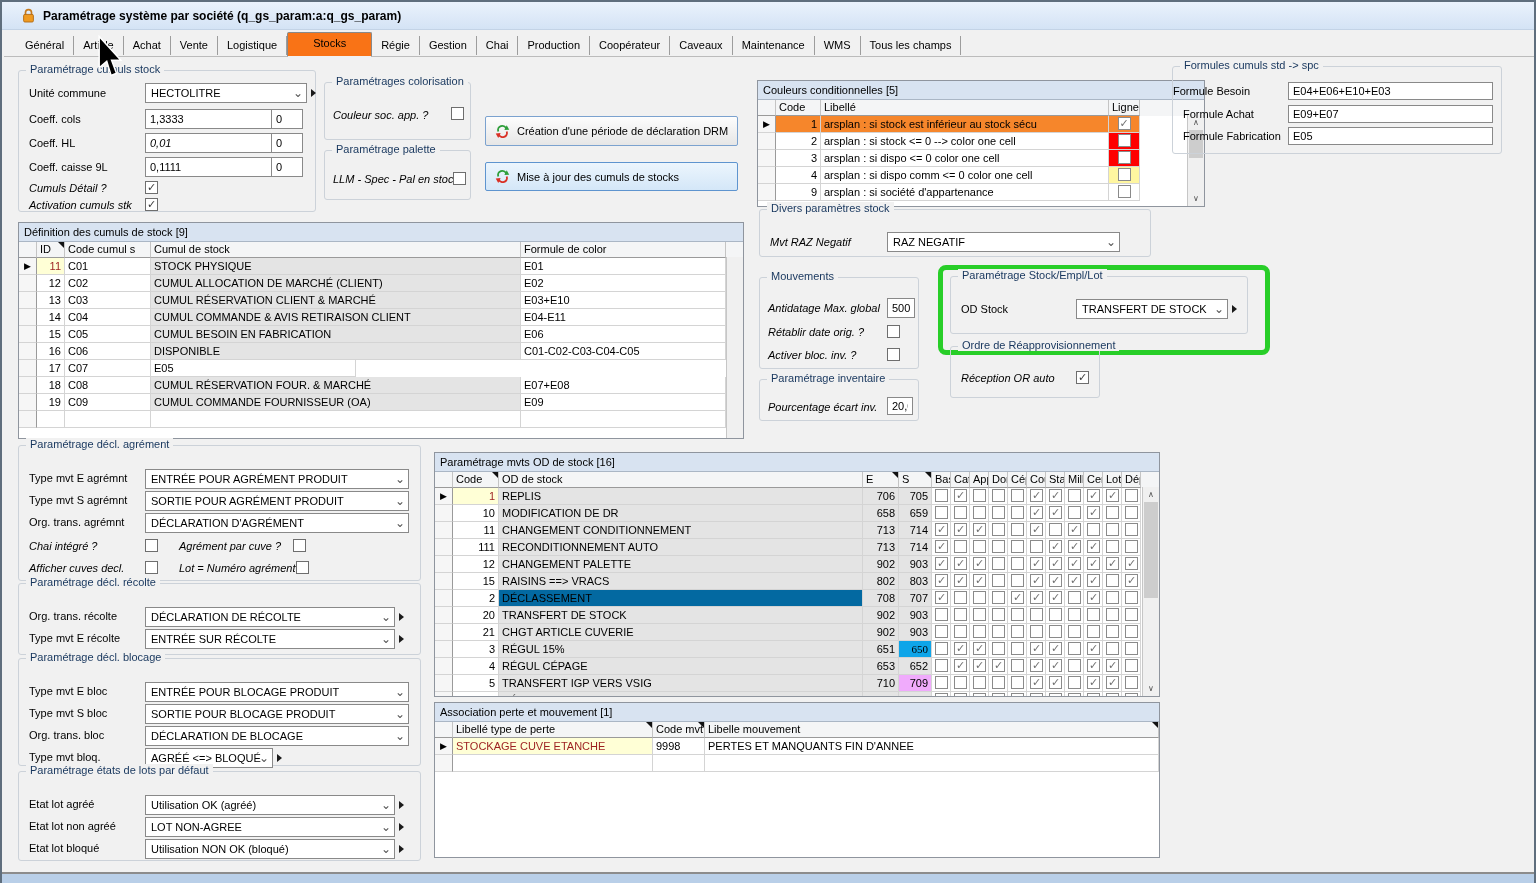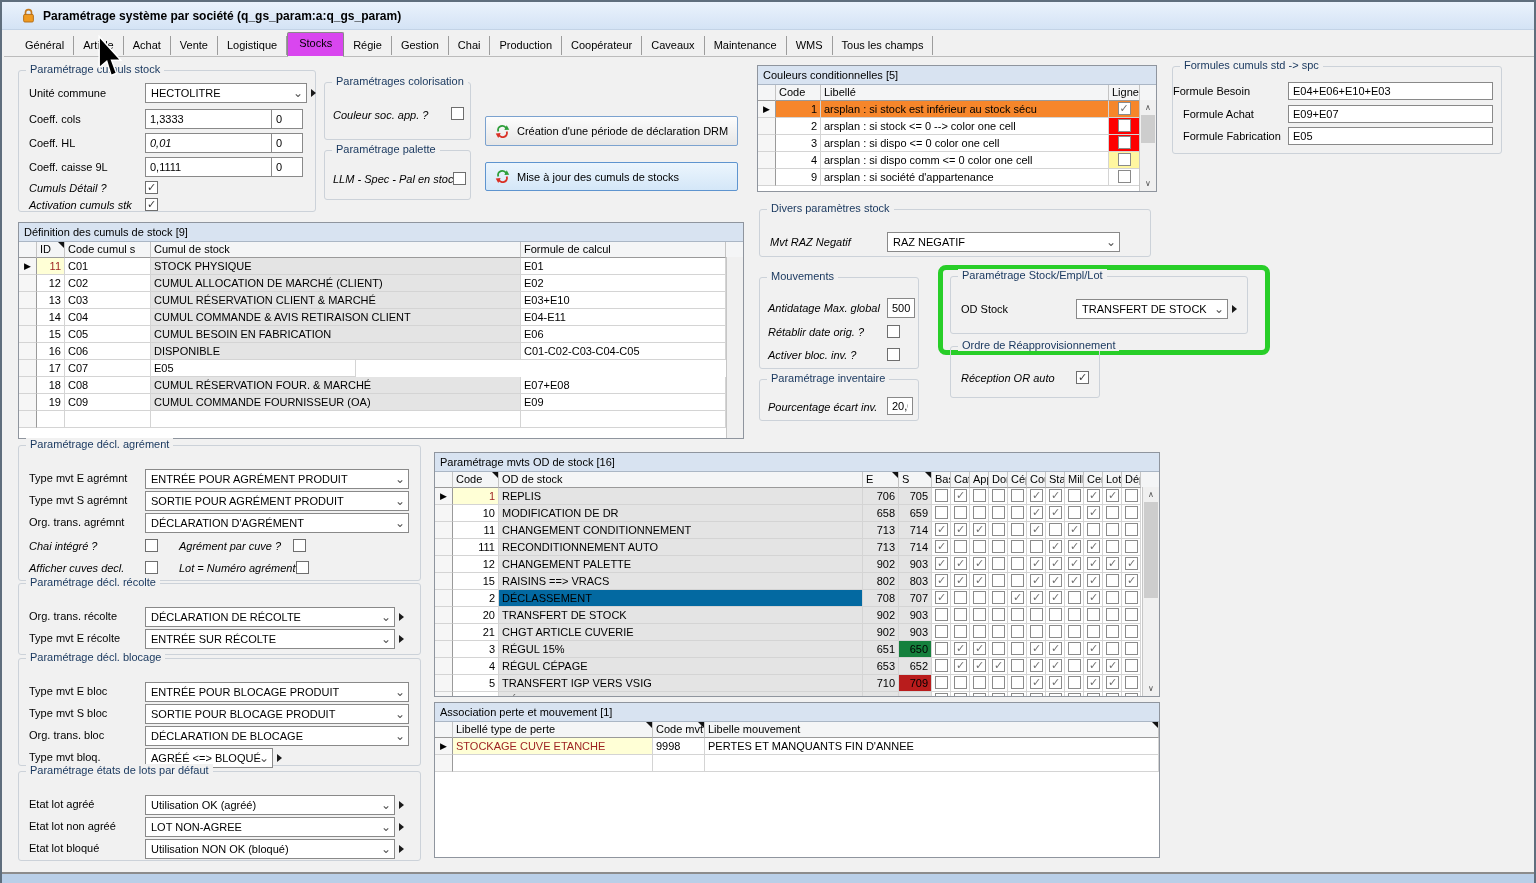--- a/index.html
+++ b/index.html
@@ -12,8 +12,8 @@
   .tabs{position:absolute;left:2px;top:31px;right:0;height:23px;display:flex;align-items:flex-end;
         border-bottom:1px solid #bcbcbc;padding-left:12px;}
   .tab{height:19px;line-height:19px;padding:0 9px;font-size:11px;color:#000;border-right:1px solid #9d9d9d;margin-bottom:1px;}
-  .tab.active{height:23px;line-height:21px;background:#d946ef;border:1px solid #898989;border-bottom:1px solid #f1f1f1;
-        margin-bottom:-1px;border-radius:2px 2px 0 0;padding:0 11px;font-weight:normal;}
+  .tab.active{height:23px;line-height:21px;background:#f97316;border:1px solid #898989;border-bottom:1px solid #f1f1f1;
+        margin-bottom:-1px;border-radius:2px 2px 0 0;padding:0 25px;font-weight:normal;}
   .grp{position:absolute;border:1px solid #ccd2d9;border-radius:3px;box-sizing:border-box;}
   .grp-title{position:absolute;top:-8px;left:7px;background:#f1f1f1;padding:0 4px;font-size:11px;color:#17365d;white-space:nowrap;}
   .lbl{position:absolute;font-size:11px;color:#000;white-space:nowrap;}

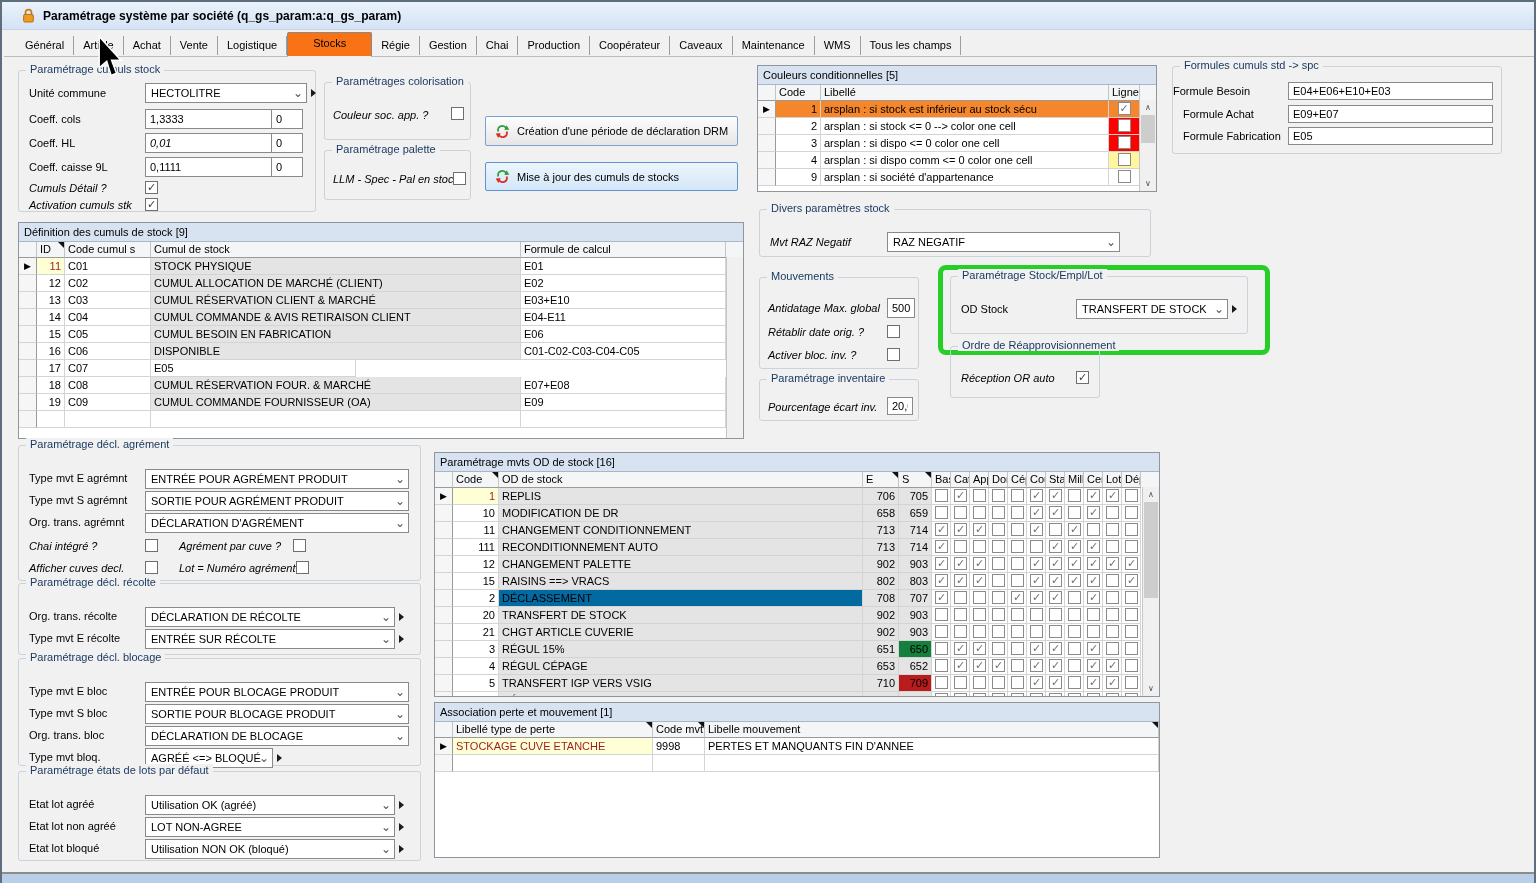--- a/index.html
+++ b/index.html
@@ -141,7 +141,7 @@
     <span>Mise à jour des cumuls de stocks</span>
   </div>
 
-  <div class="grid" id="grid-couleurs" style="left:755px;top:63px;width:400px;height:127px">
+  <div class="grid" id="grid-couleurs" style="left:755px;top:78px;width:448px;height:127px">
       <div class="gcaption">Couleurs conditionnelles [5]</div>
       <div class="ghead">
         <div class="hcell" style="width: 18px;"></div>

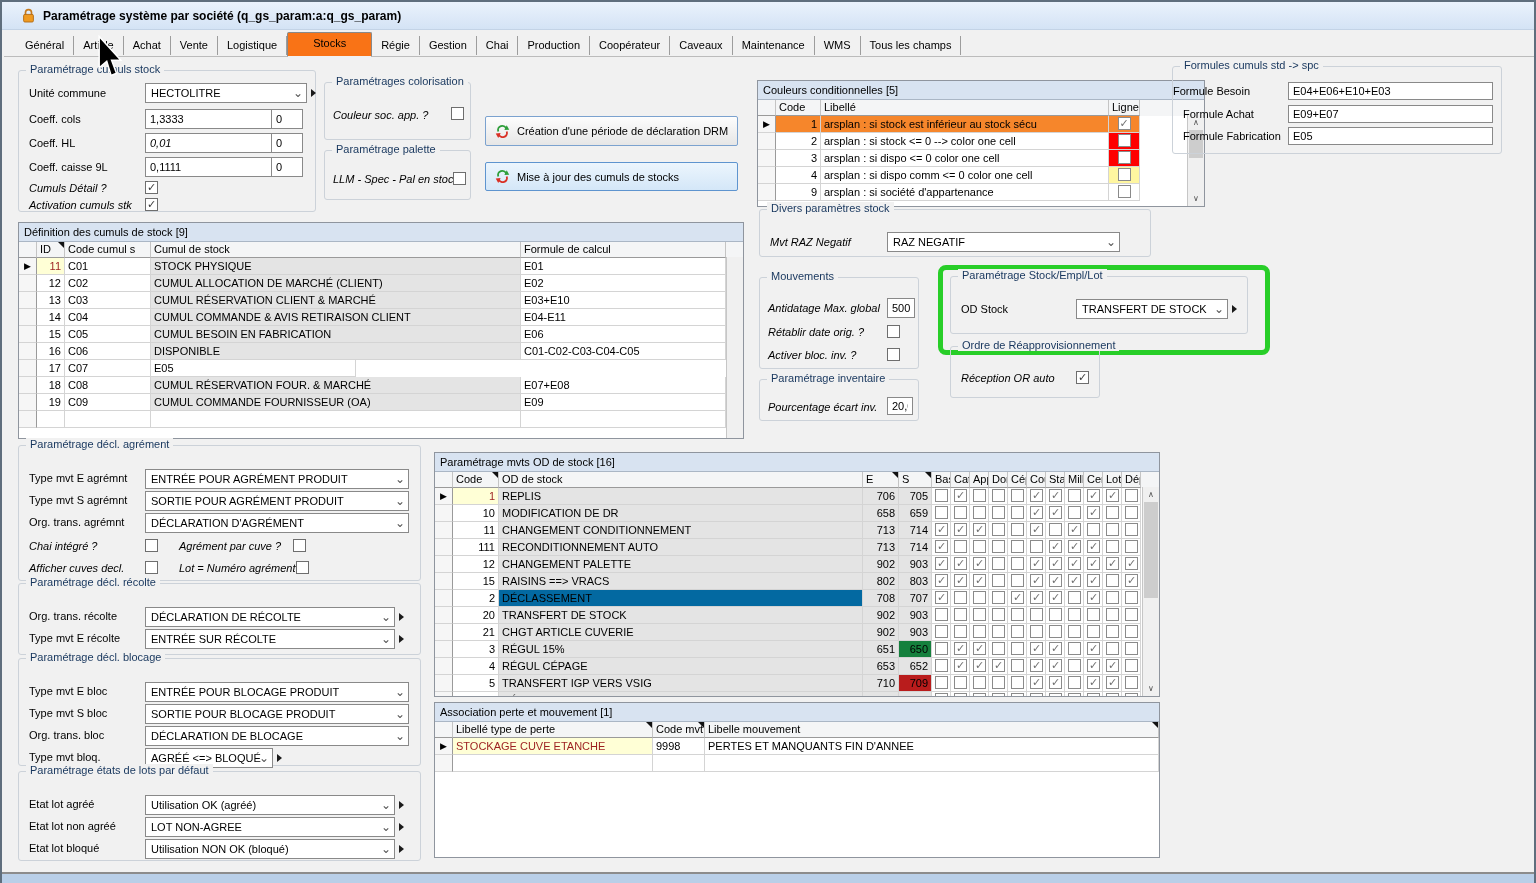--- a/index.html
+++ b/index.html
@@ -215,7 +215,7 @@
         <div class="hcell" style="width: 28px;">ID<div class="sortmark"></div></div>
         <div class="hcell" style="width: 86px;">Code cumul s</div>
         <div class="hcell" style="width: 370px;">Cumul de stock</div>
-        <div class="hcell" style="width: 205px;">Formule de calcul</div>
+        <div class="hcell" style="width: 205px;">Formule de color</div>
       </div>
       <div class="grow">
         <div class="gcell sel" style="width: 18px;">

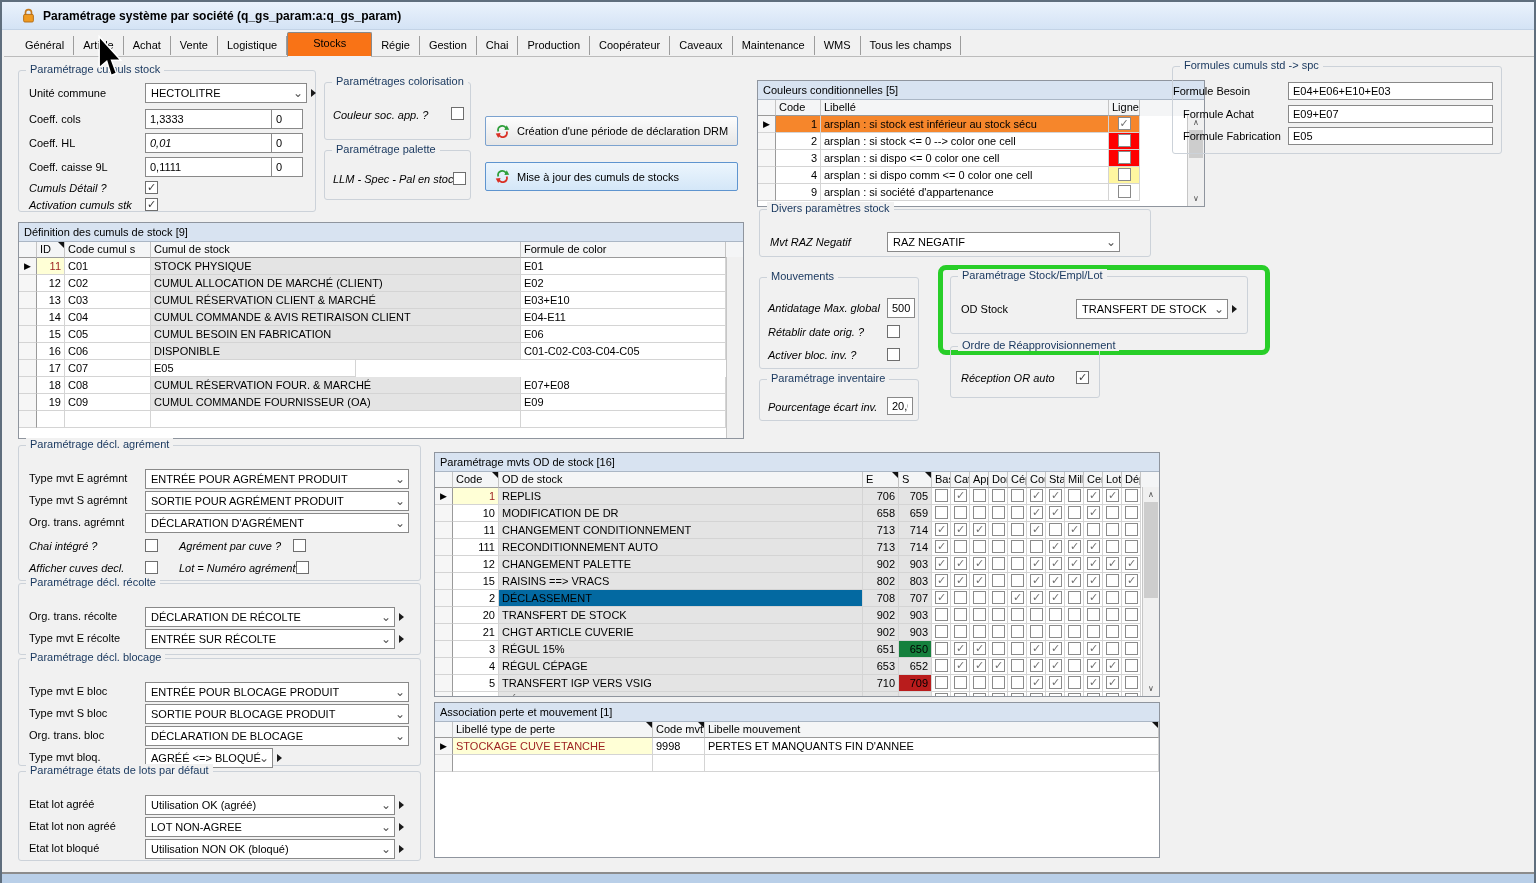--- a/index.html
+++ b/index.html
@@ -799,7 +799,7 @@
         <div class="gcell num" style="width: 46px;">3</div>
         <div class="gcell" style="width: 364px; background: rgb(228, 228, 228);">RÉGUL 15%</div>
         <div class="gcell num" style="width: 36px; background: rgb(228, 228, 228);">651</div>
-        <div class="gcell num" style="width: 33px; background: #15803d;">650</div>
+        <div class="gcell num" style="width: 33px; background: #0ea5e9; font-family: Liberation Serif, serif;">650</div>
         <div class="gcell" style="width: 19px;">
           <div class="gcb"></div>
         </div>

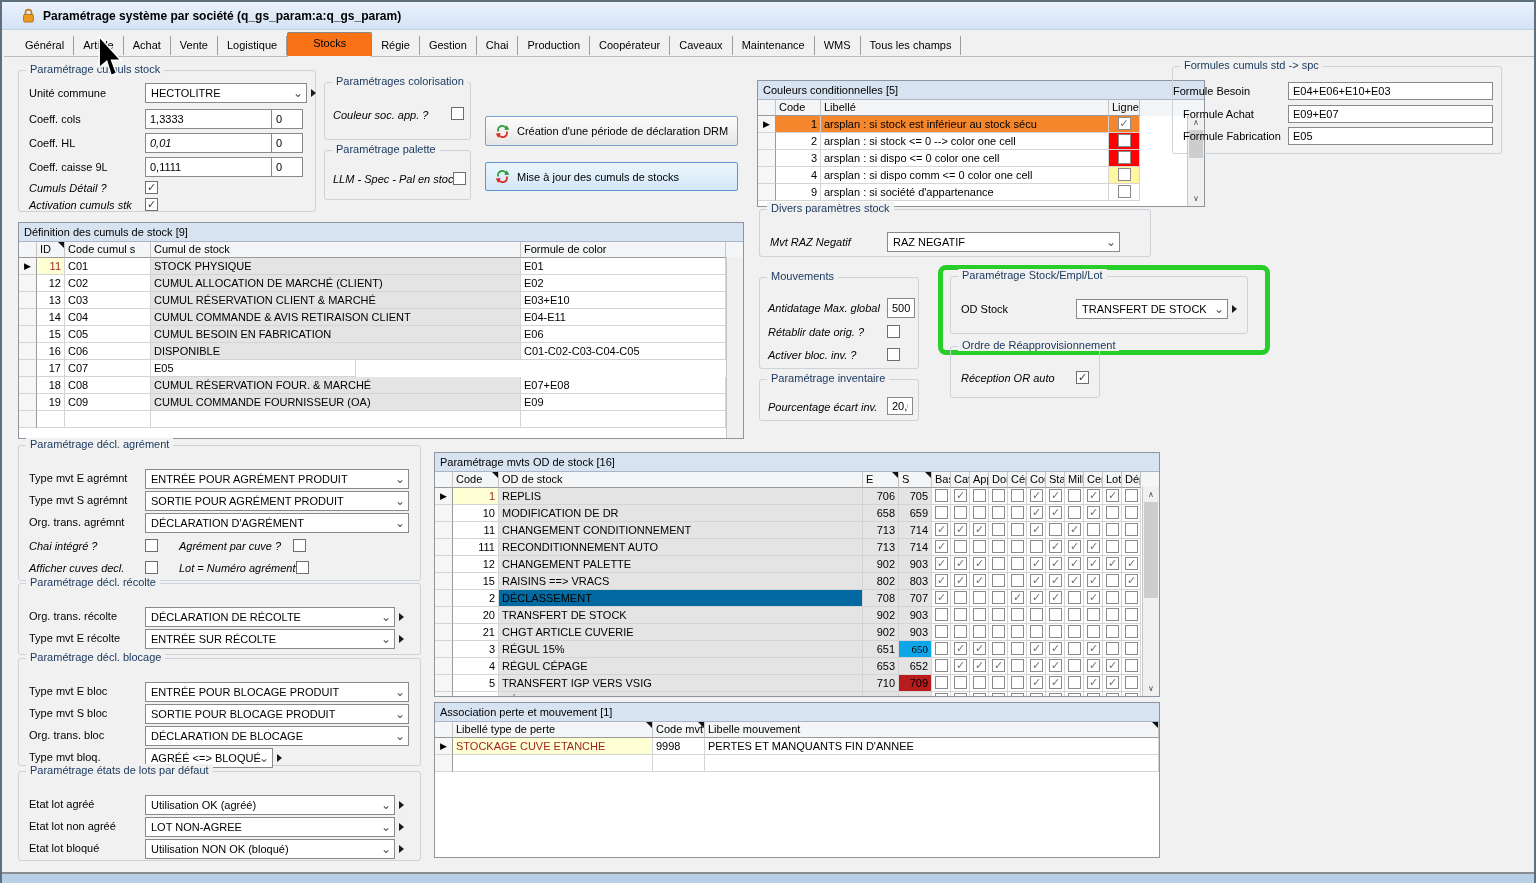--- a/index.html
+++ b/index.html
@@ -879,7 +879,7 @@
         <div class="gcell num" style="width: 46px;">5</div>
         <div class="gcell" style="width: 364px; background: rgb(228, 228, 228);">TRANSFERT IGP VERS VSIG</div>
         <div class="gcell num" style="width: 36px; background: rgb(228, 228, 228);">710</div>
-        <div class="gcell num" style="width: 33px; background: #b91c1c;">709</div>
+        <div class="gcell num" style="width: 33px; background: #f0abfc;">709</div>
         <div class="gcell" style="width: 19px;">
           <div class="gcb"></div>
         </div>

